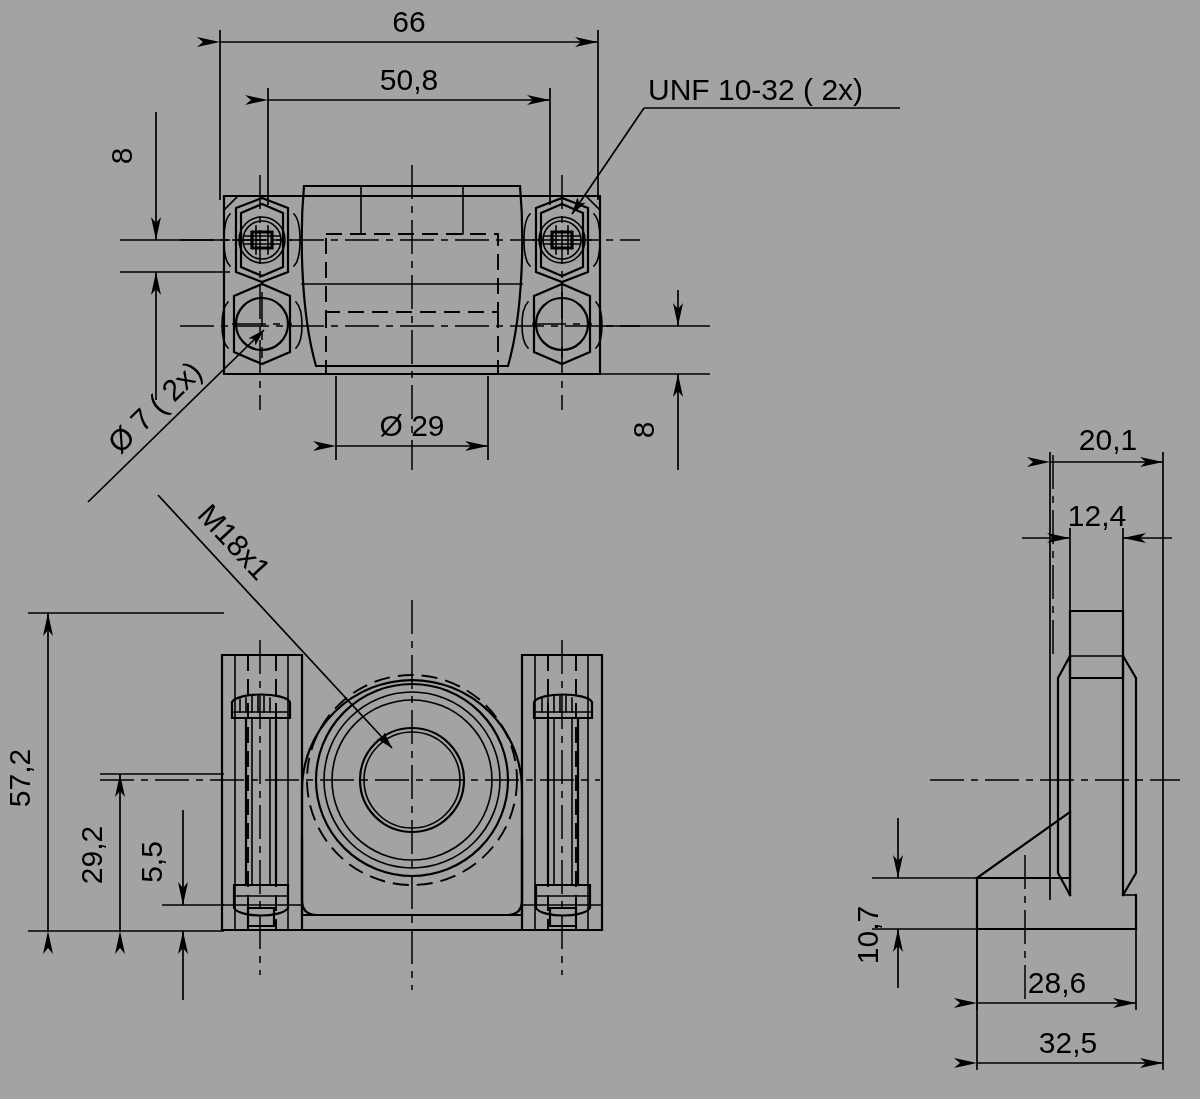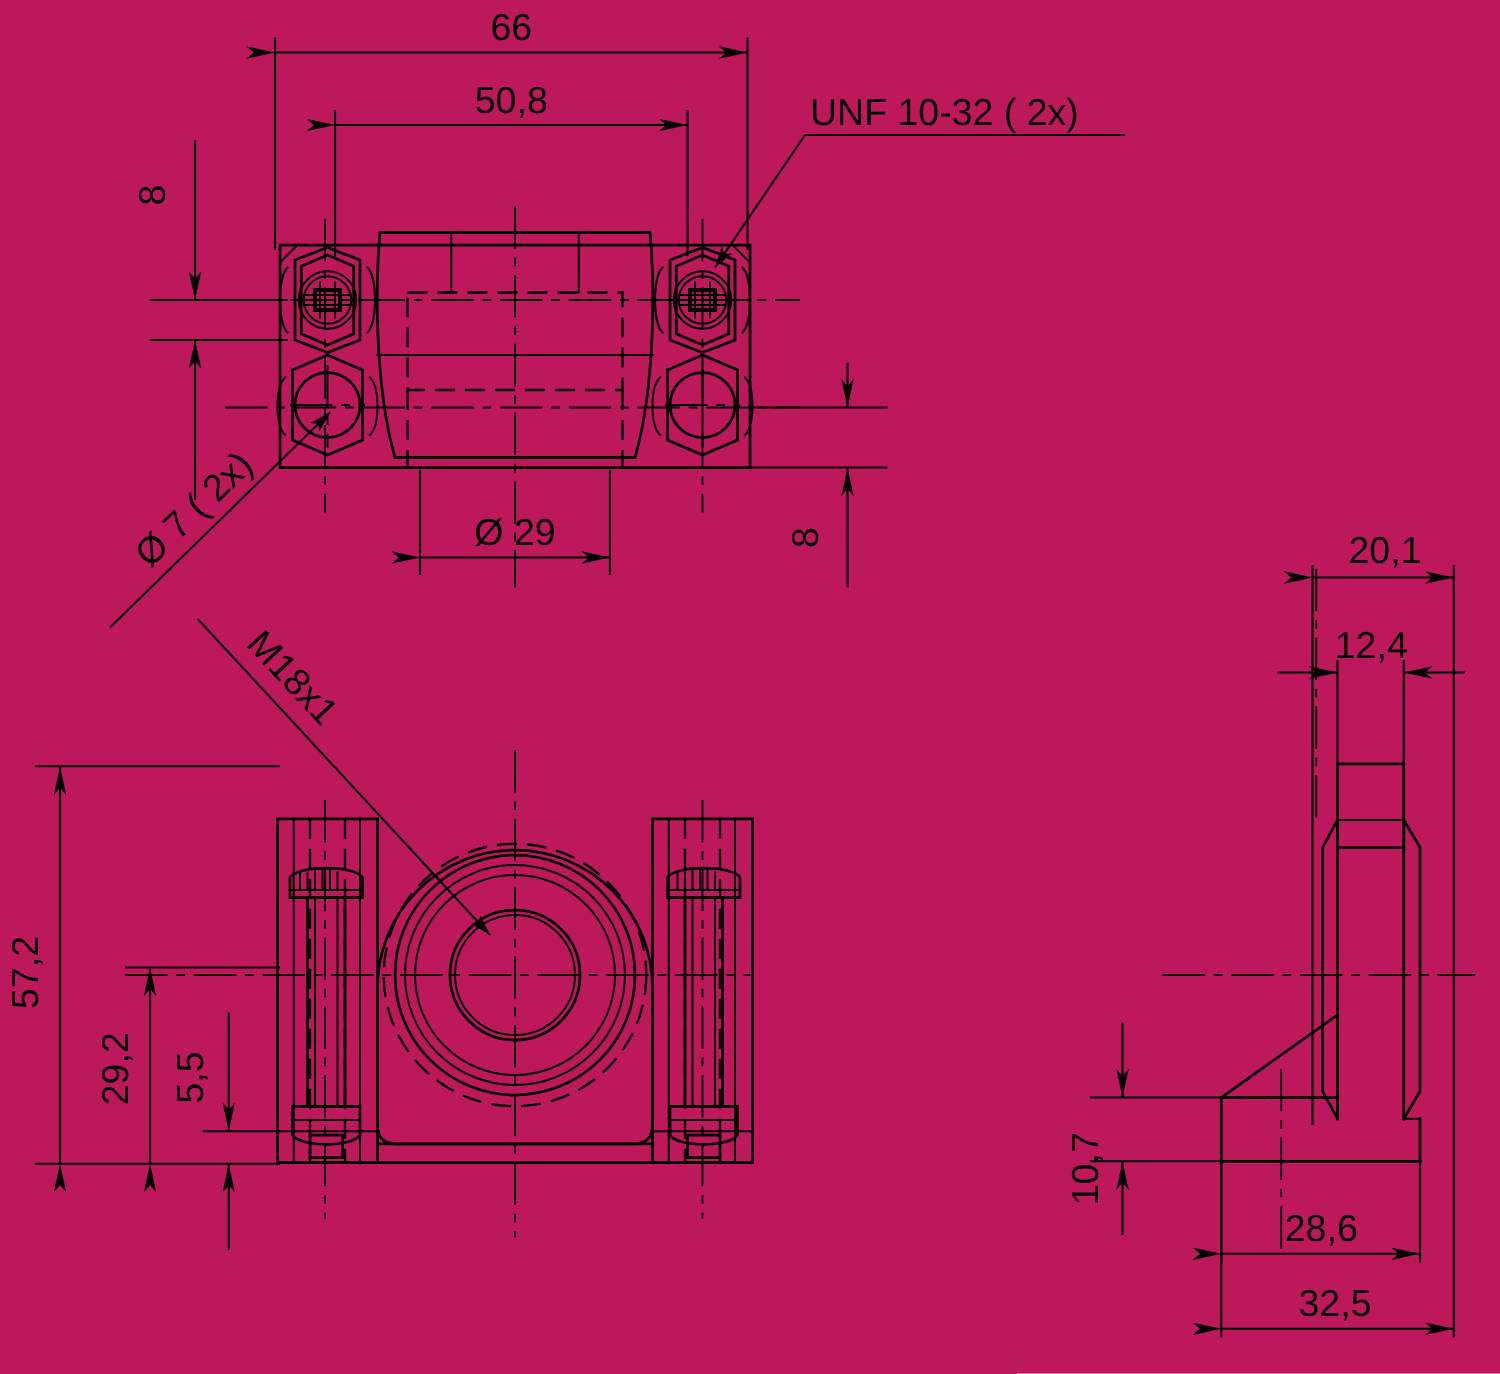--- a/index.html
+++ b/index.html
@@ -14,7 +14,7 @@
     position: relative;
     width: 1200px;
     height: 1099px;
-    background: #be185d;
+    background: #a3a3a3;
     overflow: hidden;
   }
   svg#cad {

